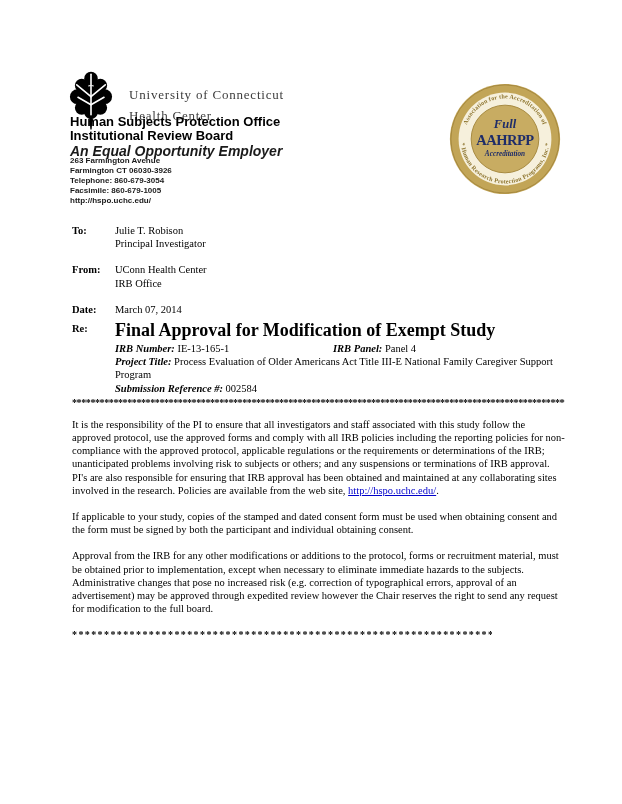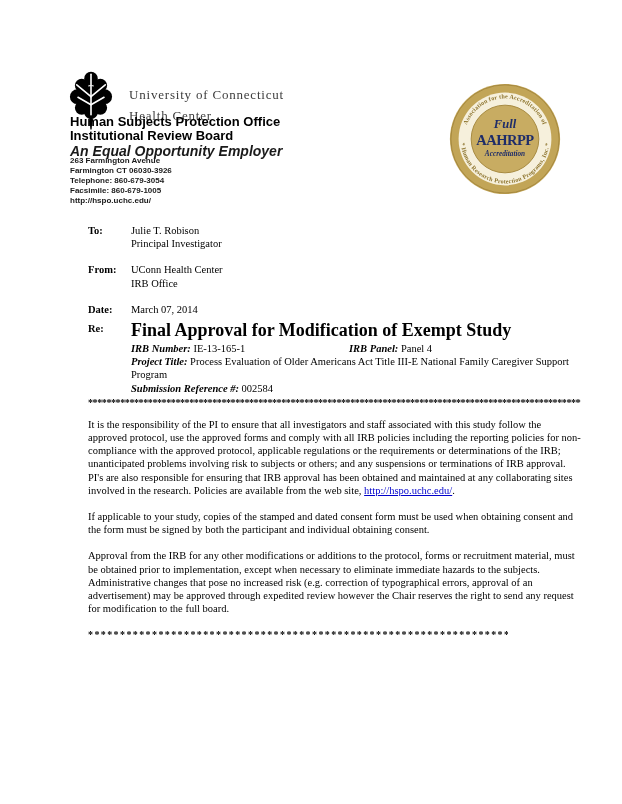--- a/index.html
+++ b/index.html
@@ -37,7 +37,7 @@
 
   
   .content {
-    position:absolute; left:88px; top:224px; width:493px;
+    position:absolute; left:72px; top:224px; width:493px;
     font-size:10.5px; line-height:13.2px;
   }
   .memo-row { display:flex; margin-bottom:13px; }

